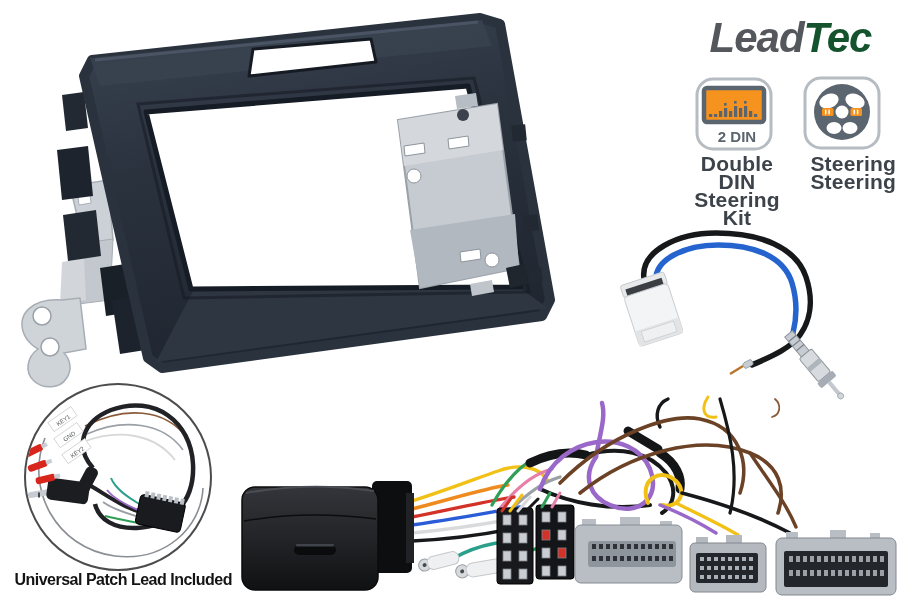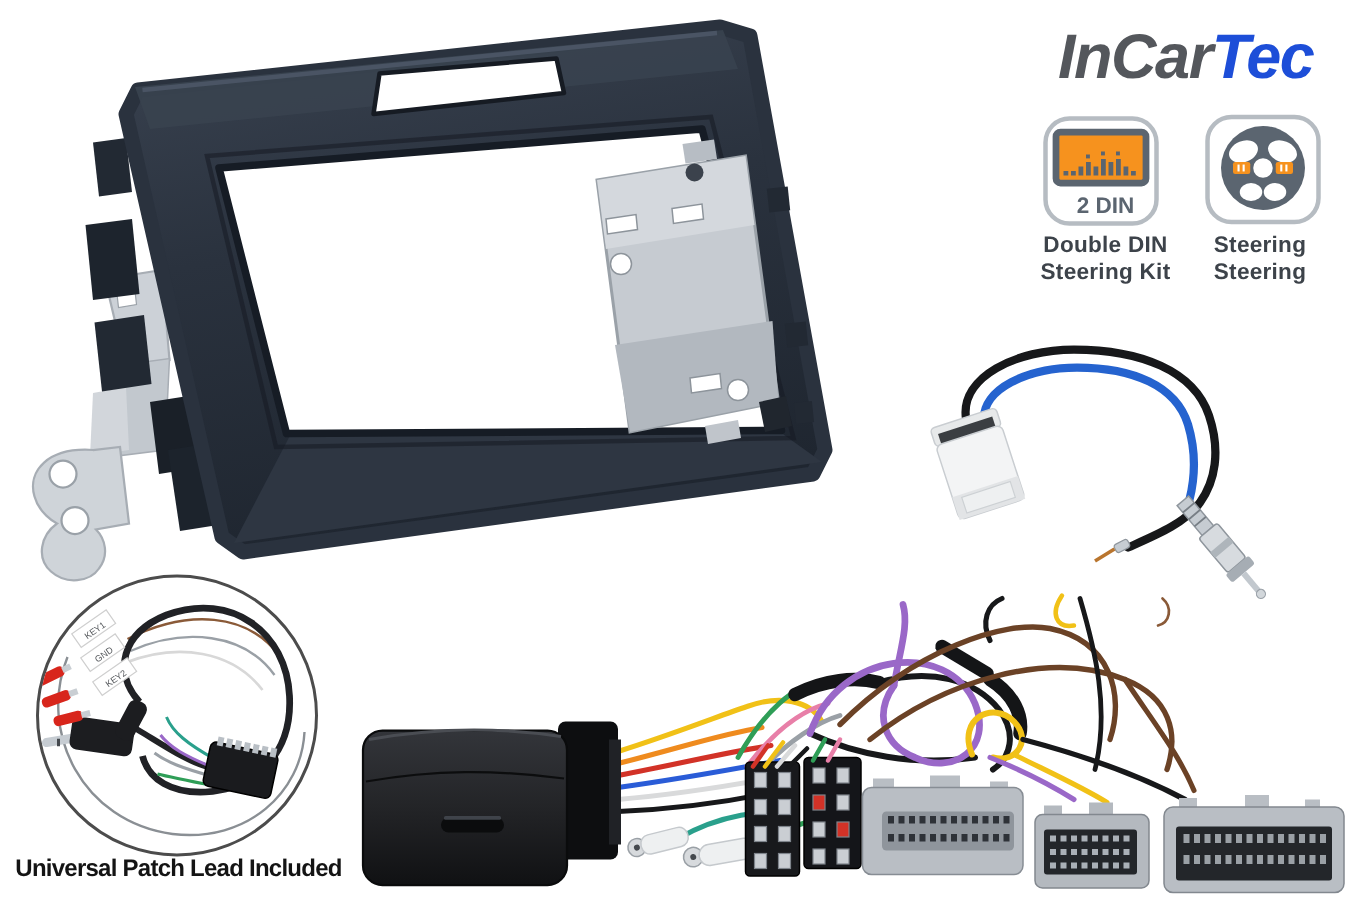--- a/index.html
+++ b/index.html
@@ -91,7 +91,7 @@
   </svg>
 
   <div class="abs brand">
-    <span class="primary">InCar</span><span class="accent">Tec</span>
+    <span class="primary">Lead</span><span class="accent">Tec</span>
   </div>
 
   <svg class="abs" style="left:694px;top:76px" width="80" height="78" viewBox="0 0 80 78">

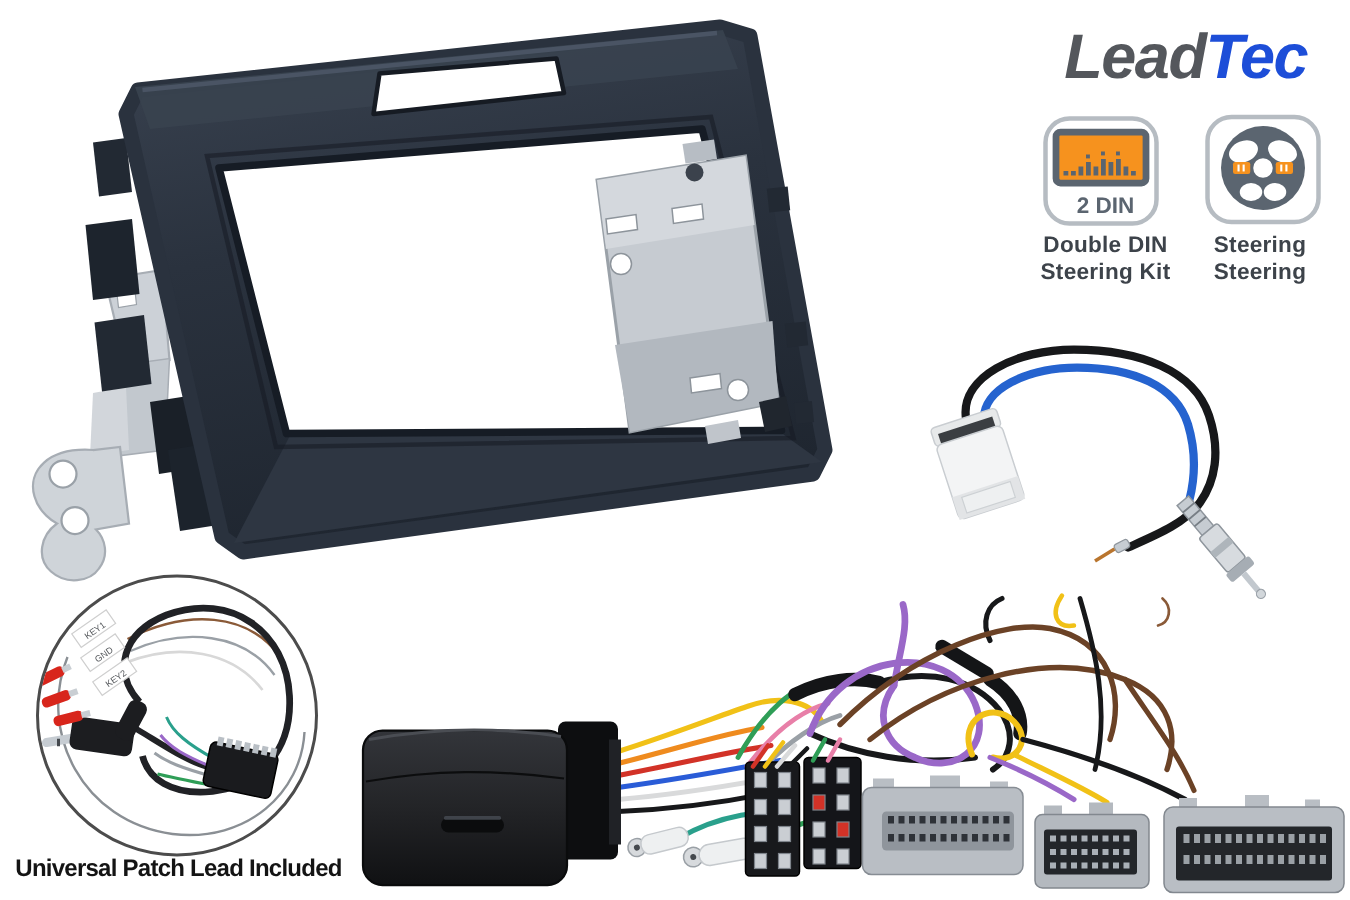--- a/index.html
+++ b/index.html
@@ -10,7 +10,7 @@
   .brand{left:688px;top:14px;width:205px;text-align:center;
          font-style:italic;font-weight:bold;font-size:42px;letter-spacing:-1px;white-space:nowrap;}
   .brand .primary{color:#54575c;}
-  .brand .accent{color:#1d4ed8;}
+  .brand .accent{color:#14532d;}
   
   .feature-label{top:155px;width:112px;text-align:center;font-weight:bold;
                  font-size:15px;line-height:18px;color:#3d434a;letter-spacing:.2px;}

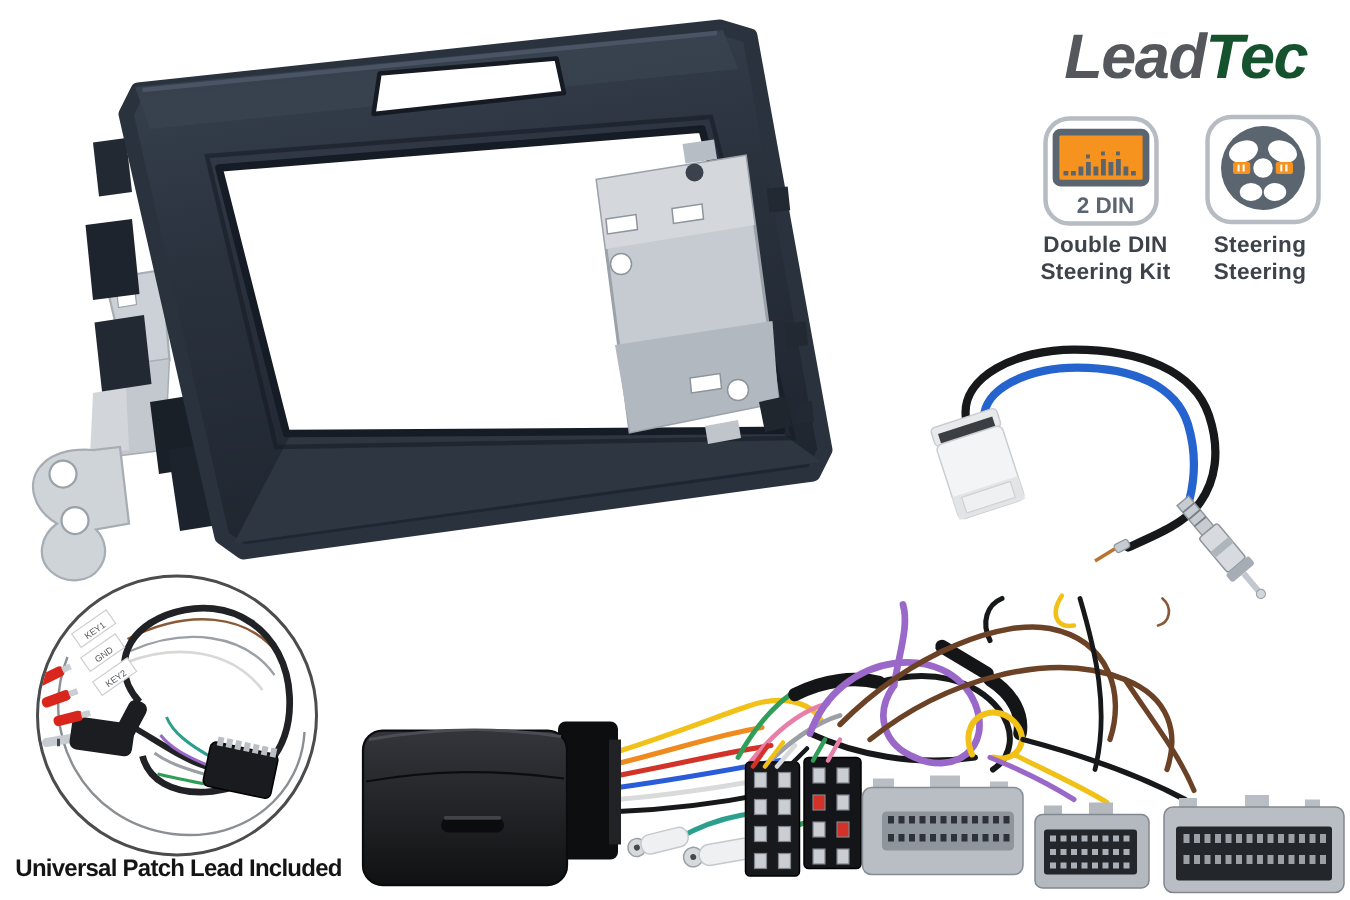--- a/index.html
+++ b/index.html
@@ -13,7 +13,7 @@
   .brand .accent{color:#14532d;}
   
   .feature-label{top:155px;width:112px;text-align:center;font-weight:bold;
-                 font-size:15px;line-height:18px;color:#3d434a;letter-spacing:.2px;}
+                 font-size:21px;line-height:18px;color:#3d434a;letter-spacing:.2px;}
   .fl-1{left:681px;}
   .fl-2{left:784px;}
   

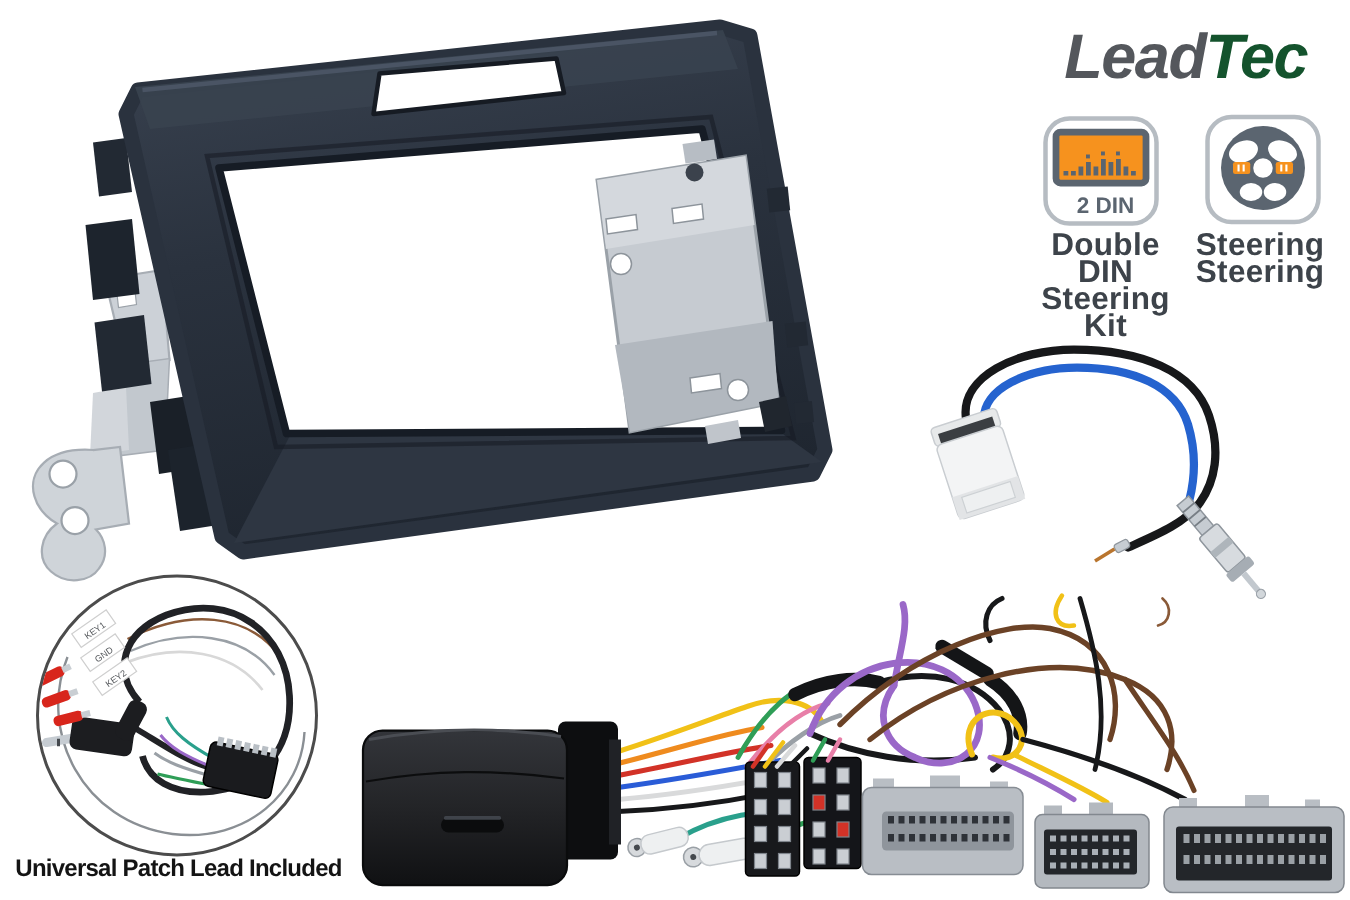--- a/index.html
+++ b/index.html
@@ -15,7 +15,7 @@
   .feature-label{top:155px;width:112px;text-align:center;font-weight:bold;
                  font-size:21px;line-height:18px;color:#3d434a;letter-spacing:.2px;}
   .fl-1{left:681px;}
-  .fl-2{left:784px;}
+  .fl-2{left:784px;text-align:right;}
   
   .caption{left:6px;top:571px;width:226px;text-align:center;font-weight:bold;
            font-size:16px;letter-spacing:-.5px;color:#141414;white-space:nowrap;}

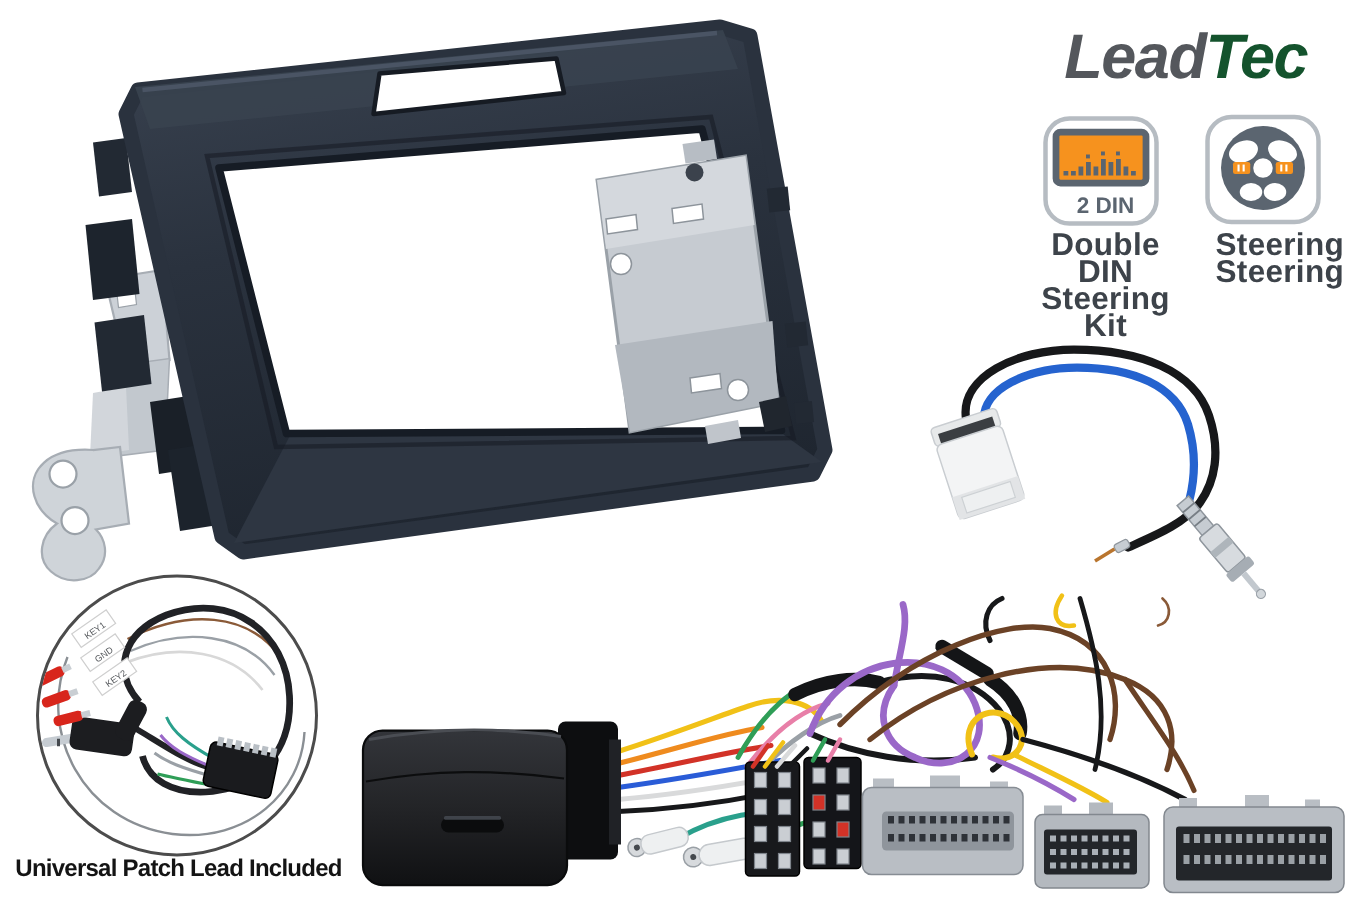--- a/index.html
+++ b/index.html
@@ -17,7 +17,7 @@
   .fl-1{left:681px;}
   .fl-2{left:784px;text-align:right;}
   
-  .caption{left:6px;top:571px;width:226px;text-align:center;font-weight:bold;
+  .caption{left:6px;top:571px;width:226px;text-align:right;font-weight:bold;
            font-size:16px;letter-spacing:-.5px;color:#141414;white-space:nowrap;}
   svg{display:block;}
   text{font-family:"Liberation Sans",sans-serif;}

